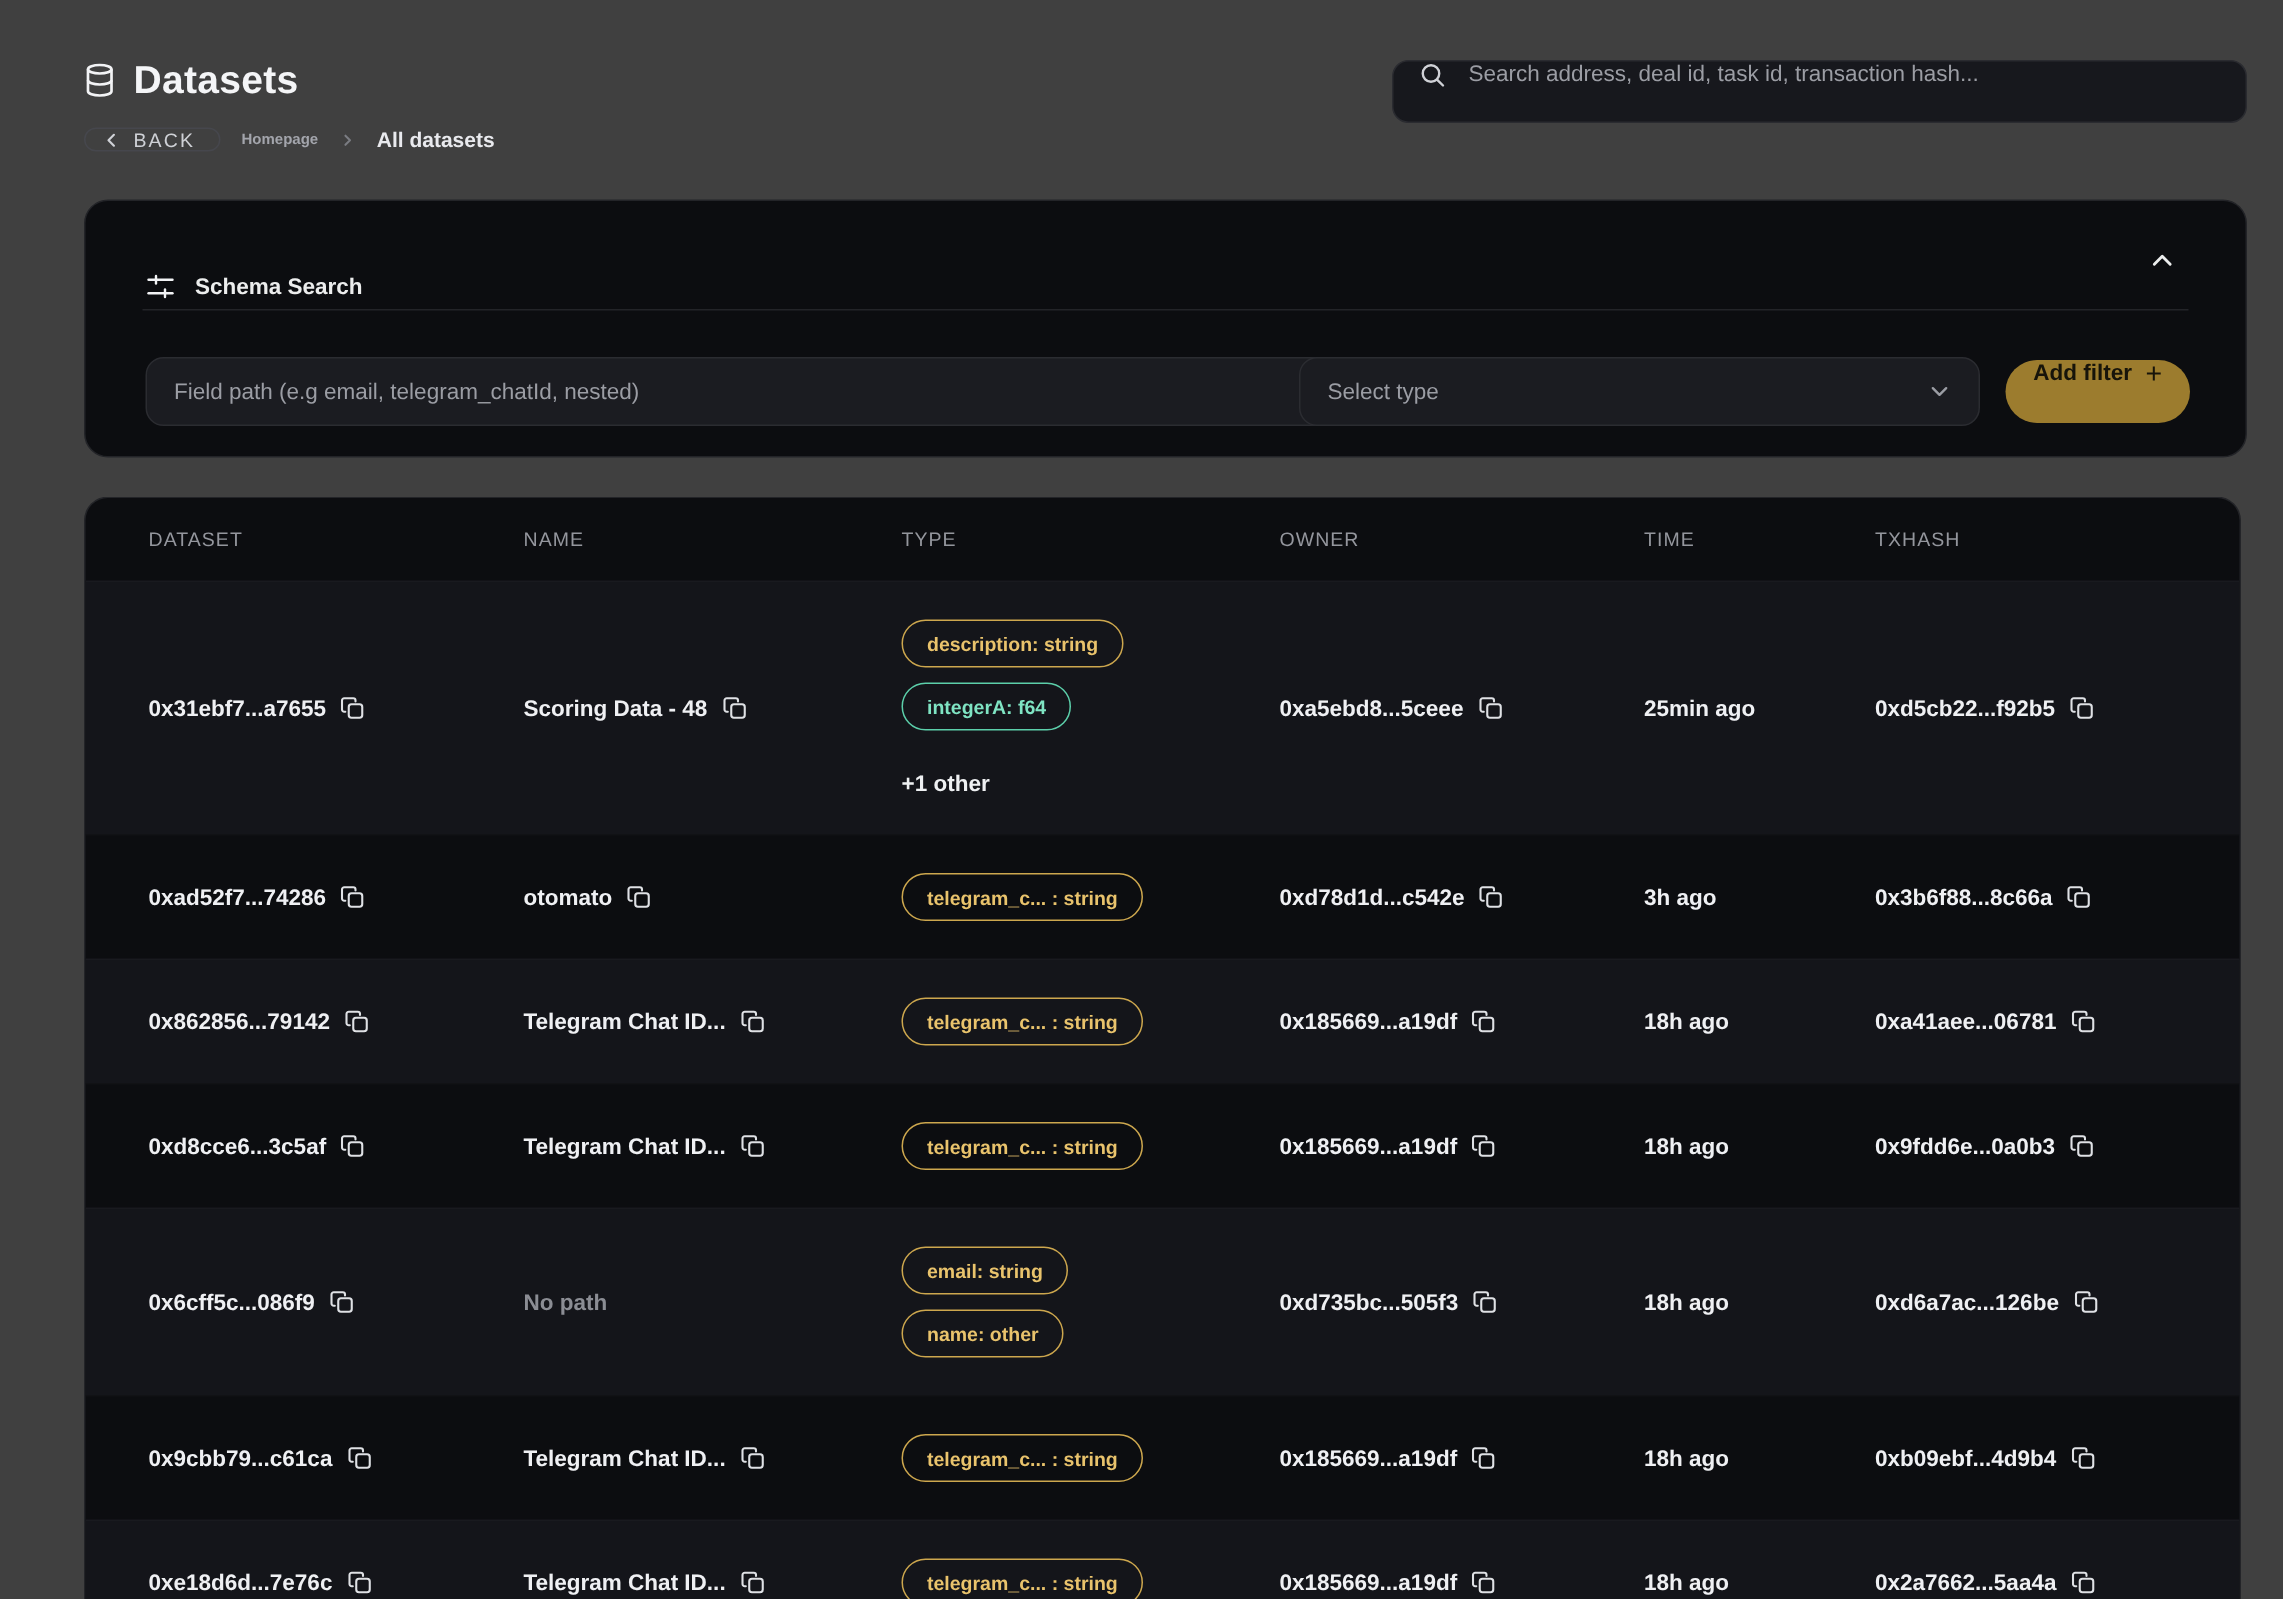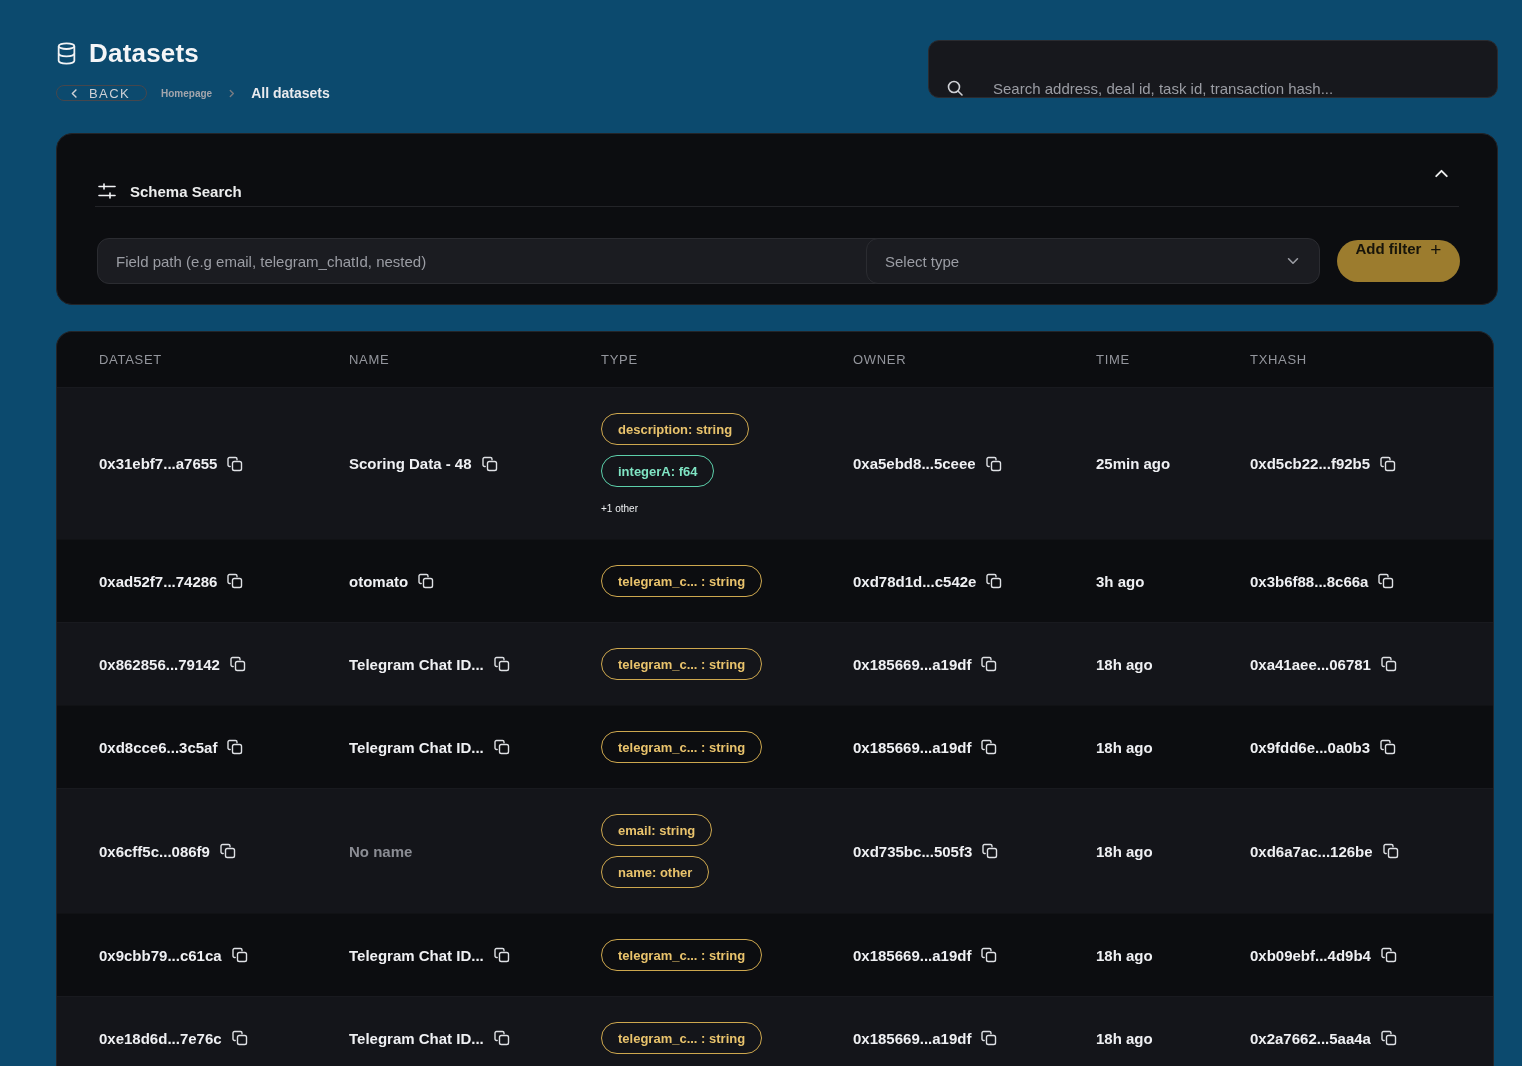--- a/index.html
+++ b/index.html
@@ -6,7 +6,7 @@
   html,body { background:#0b0c0e; }
   .page {
     position:relative; width:1522px; height:1066px; overflow:hidden;
-    background:#0c4a6e; font-family:"Liberation Sans", sans-serif; color:#eff0f3;
+    background:#404040; font-family:"Liberation Sans", sans-serif; color:#eff0f3;
   }
   
   .title-row { position:absolute; left:56px; top:38px; display:flex; align-items:center; gap:12px; }

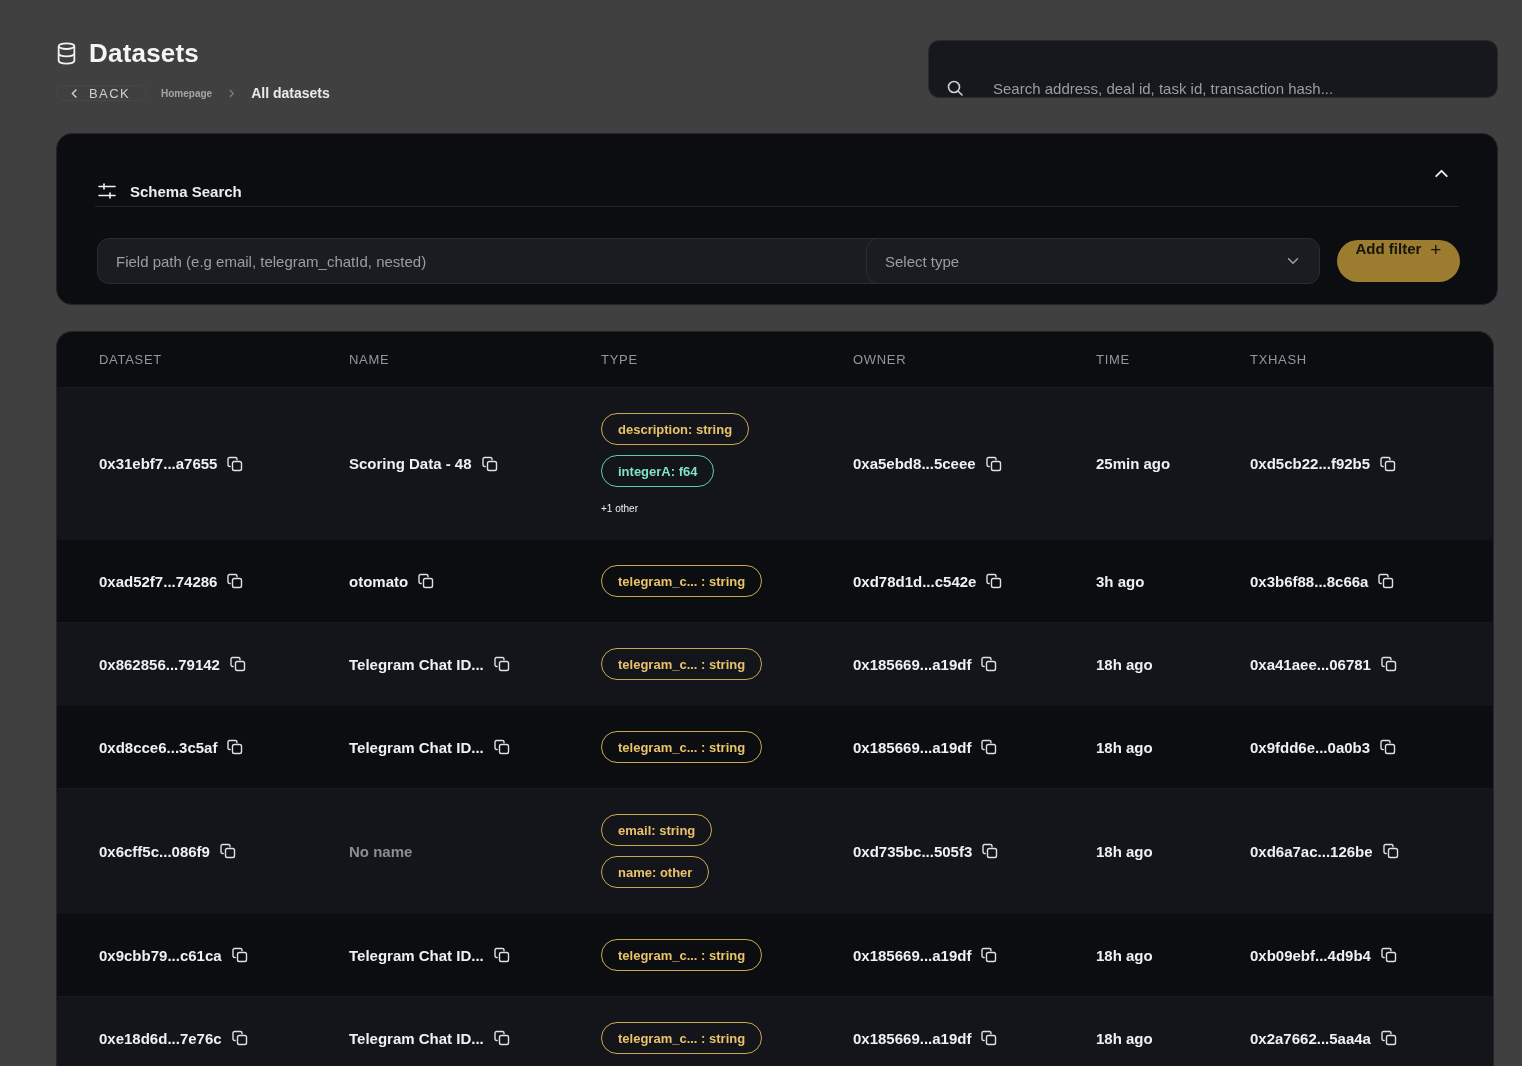--- a/index.html
+++ b/index.html
@@ -21,9 +21,9 @@
   .crumb-current { font-size:14px; font-weight:700; color:#e9eaee; }
   .crumb-sep { display:flex; align-items:center; }
   .search-bar {
-    position:absolute; left:928px; top:40px; width:570px; height:58px;
+    position:absolute; left:928px; top:40px; width:570px; height:42px;
     background:#17181d; border:1px solid #2a2b30; border-radius:11px;
-    display:flex; align-items:flex-end; gap:29px; padding:0 17px;
+    display:flex; align-items:flex-start; gap:15px; padding:0 17px;
   }
   .search-bar input {
     flex:1; background:transparent; border:none; outline:none;

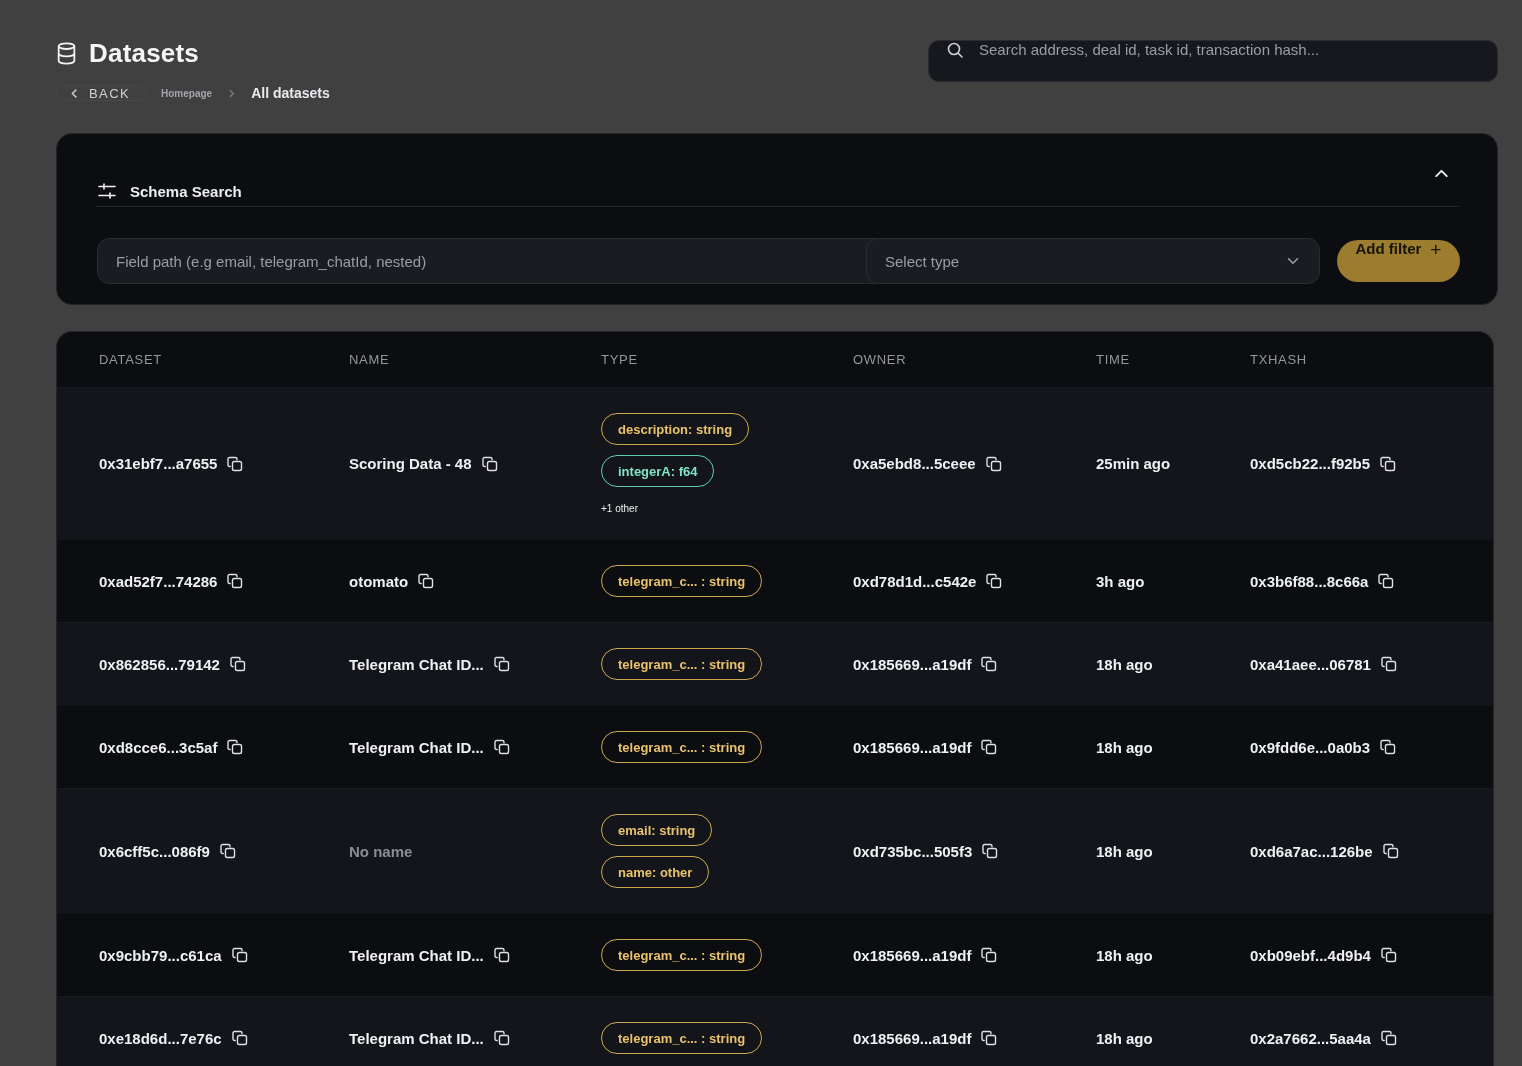--- a/index.html
+++ b/index.html
@@ -83,7 +83,7 @@
   }
   .badge-gold { color:#e9c36c; border:1px solid #cda74e; }
   .badge-teal { color:#7fe4c3; border:1px solid #5ccfaa; }
-  .more-label { font-size:10px; font-weight:400; color:#eef0f2; margin-top:6px; }
+  .more-label { font-size:15px; font-weight:700; color:#eef0f2; margin-top:17px; }
   .copy-btn { background:none; border:none; padding:0; cursor:pointer; color:#dfe1e5; display:flex; align-items:center; }
   svg { display:block; }
 </style>

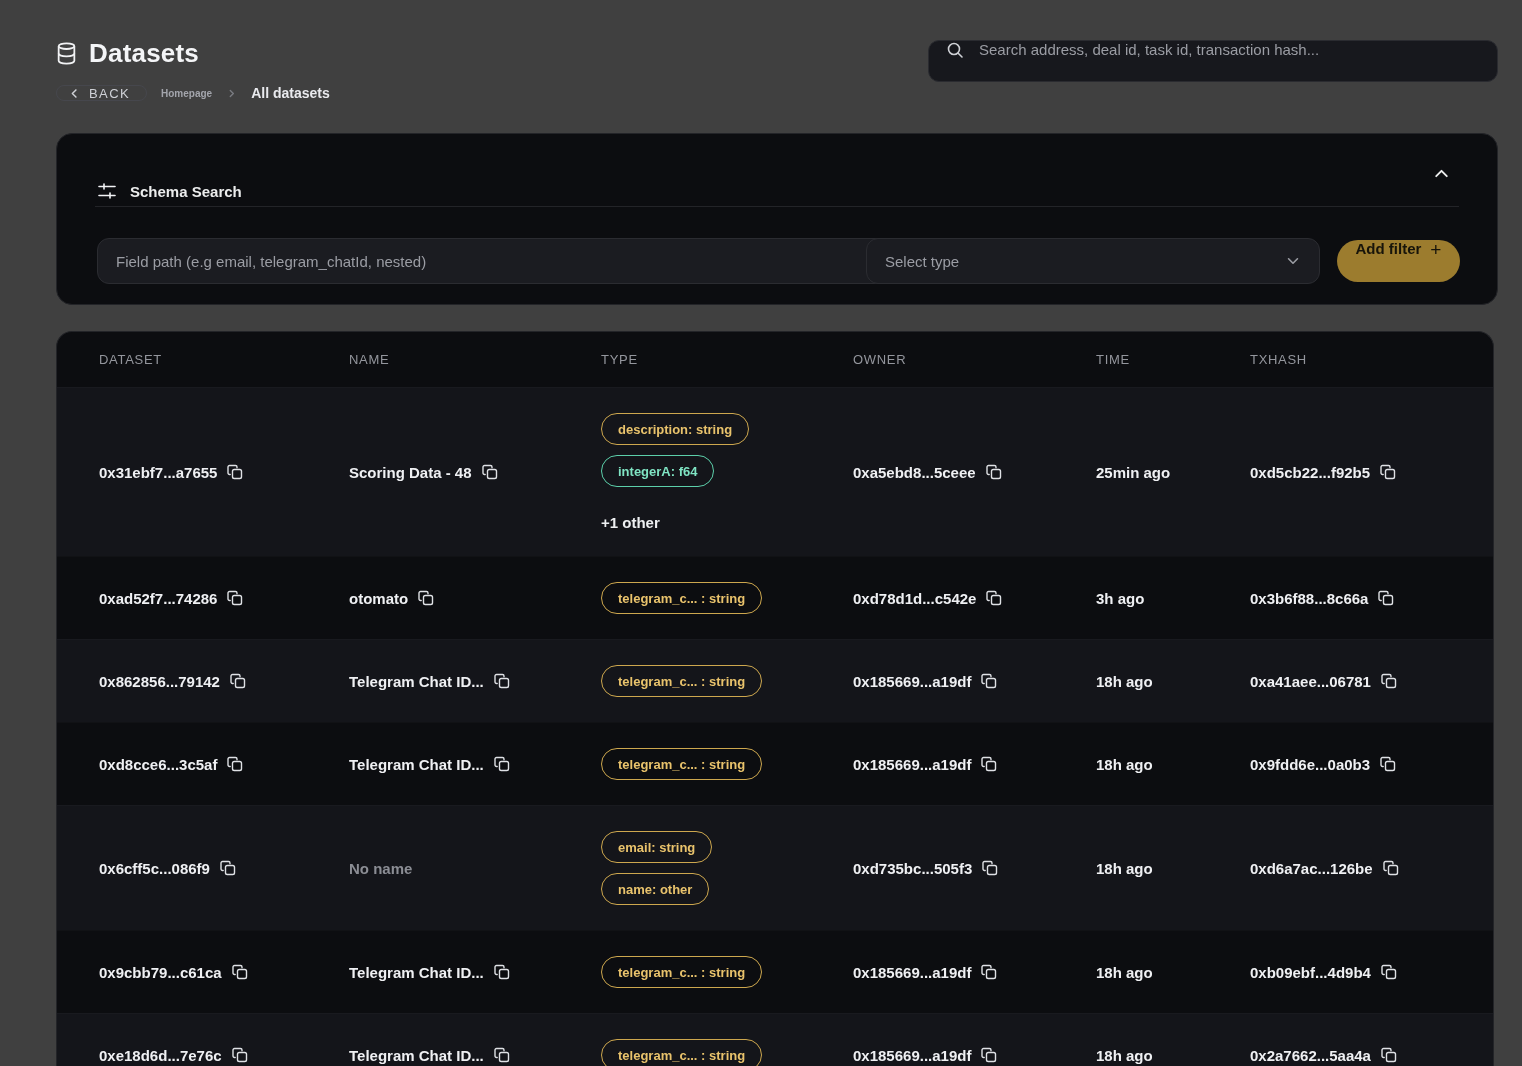--- a/index.html
+++ b/index.html
@@ -360,7 +360,7 @@
       </button>
     </div>
     <div class="cell">
-      <span class="muted">No name</span>
+      <span class="muted">No path</span>
 
     </div>
     <div class="cell cell-type">

